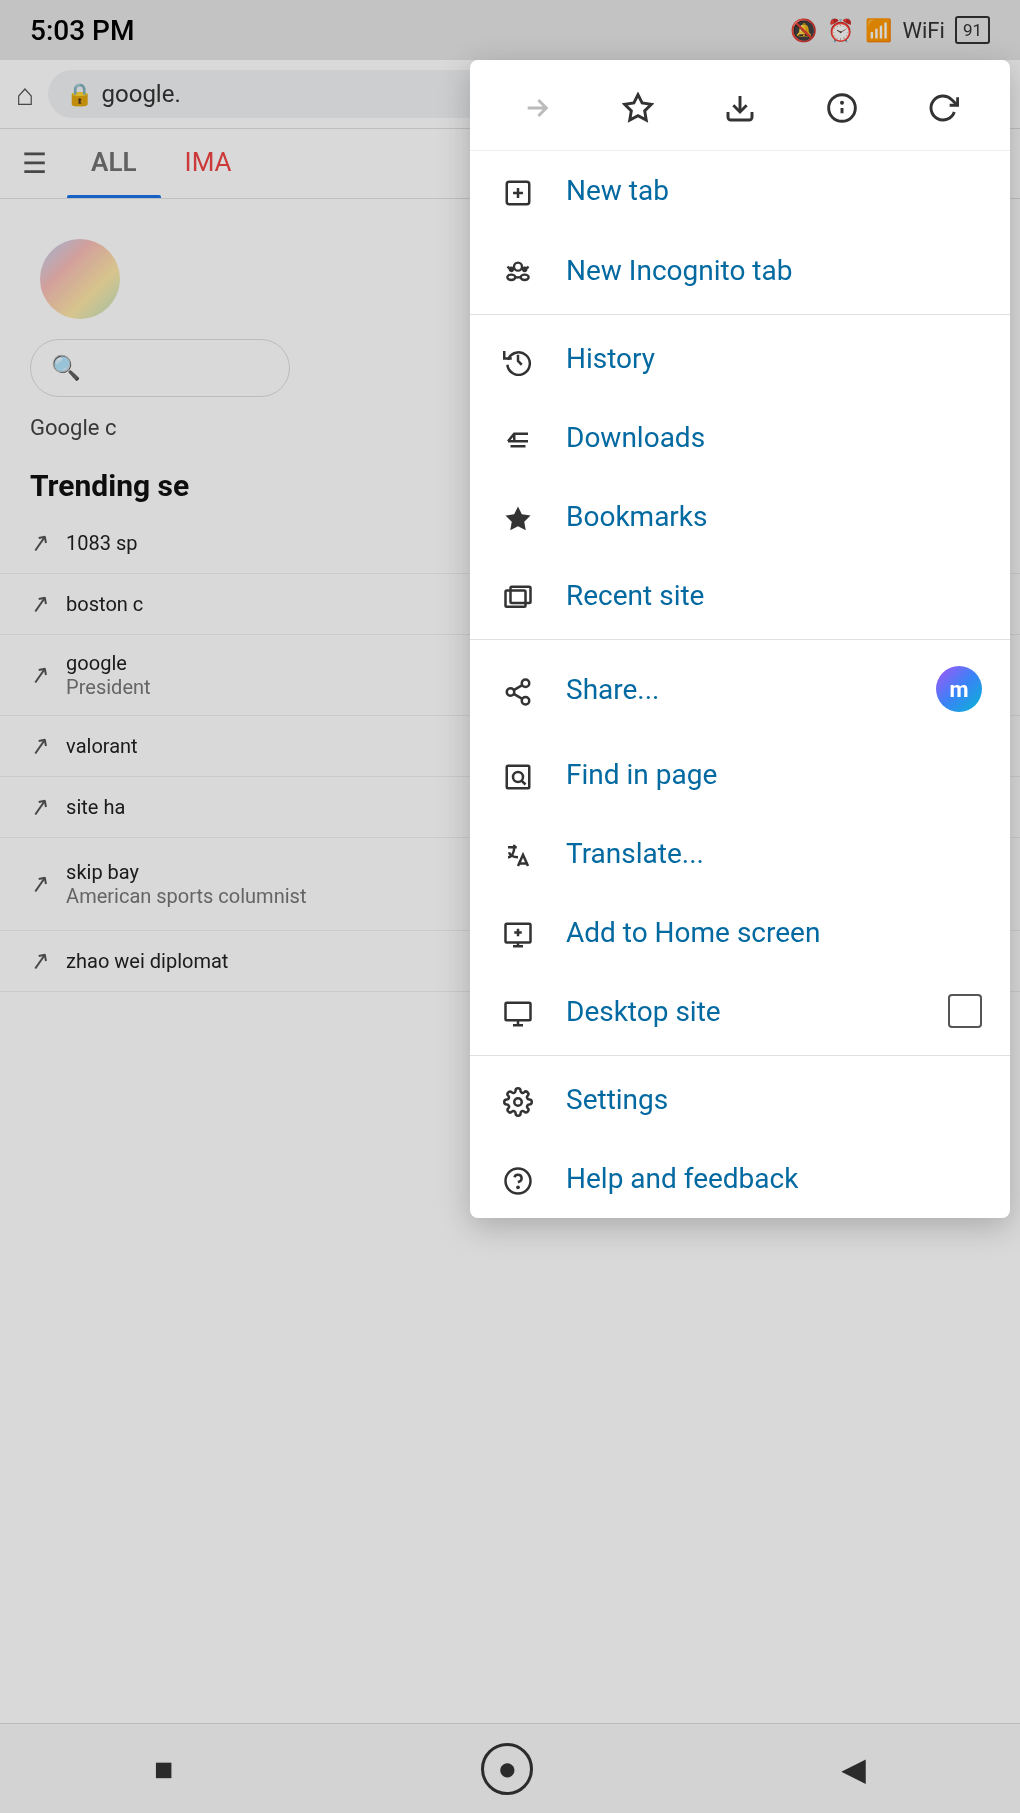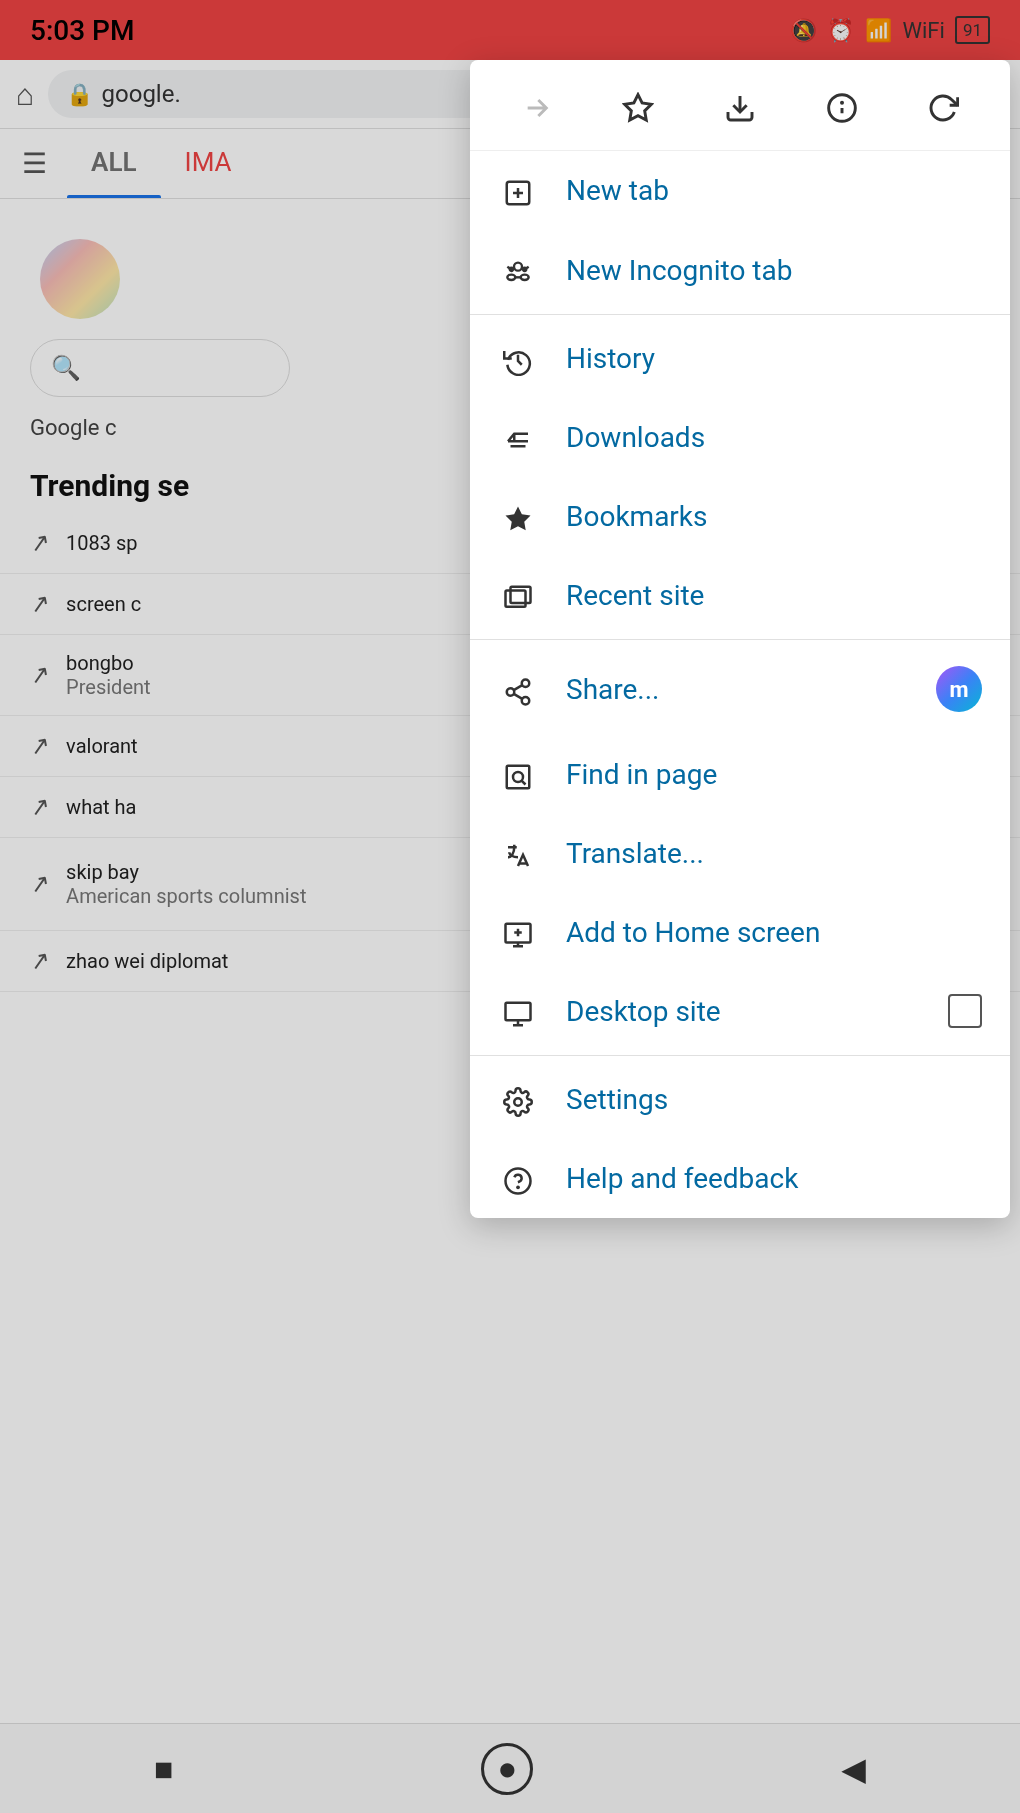--- a/index.html
+++ b/index.html
@@ -15,7 +15,7 @@
 
     
     .status-bar {
-      background: #ef4444;
+      background: #e5e5e5;
       height: 60px;
       display: flex;
       align-items: center;

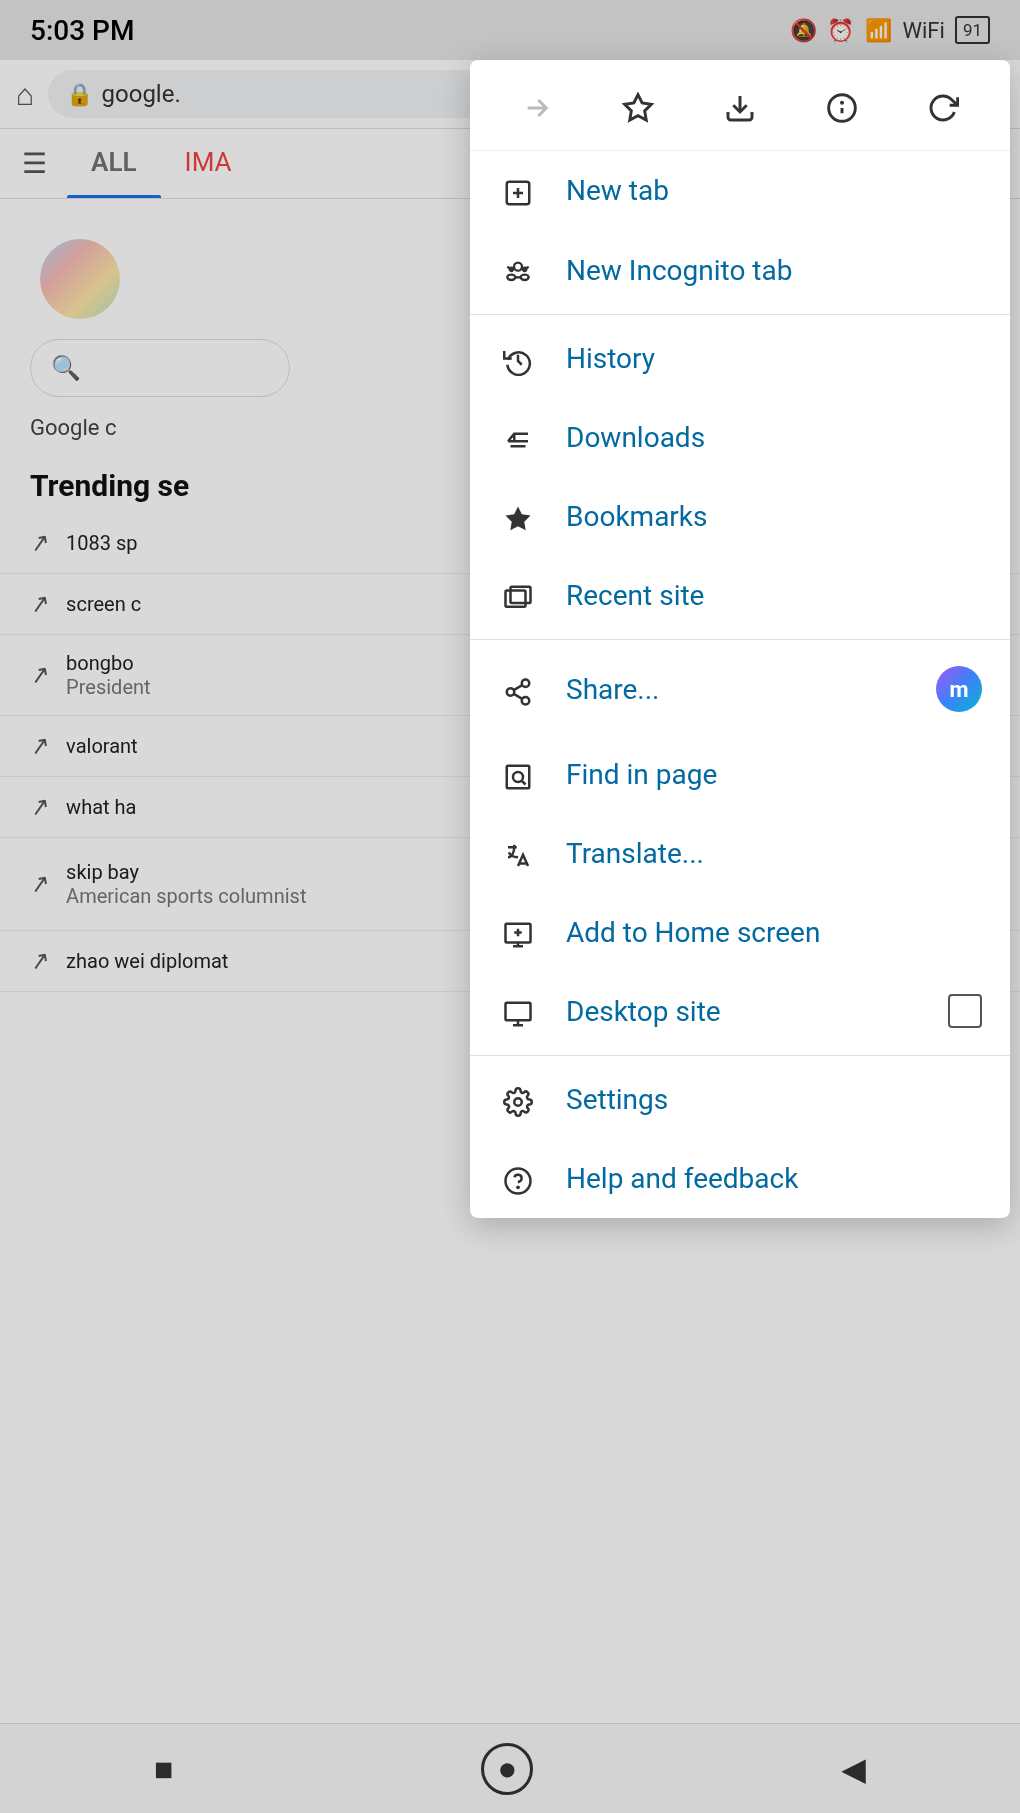--- a/index.html
+++ b/index.html
@@ -306,7 +306,7 @@
       </div>
       <div class="trend-item">
         <span class="trend-arrow">↗</span>
-        <span class="trend-text">screen c</span>
+        <span class="trend-text">boston c</span>
       </div>
       <div class="trend-item">
         <span class="trend-arrow">↗</span>

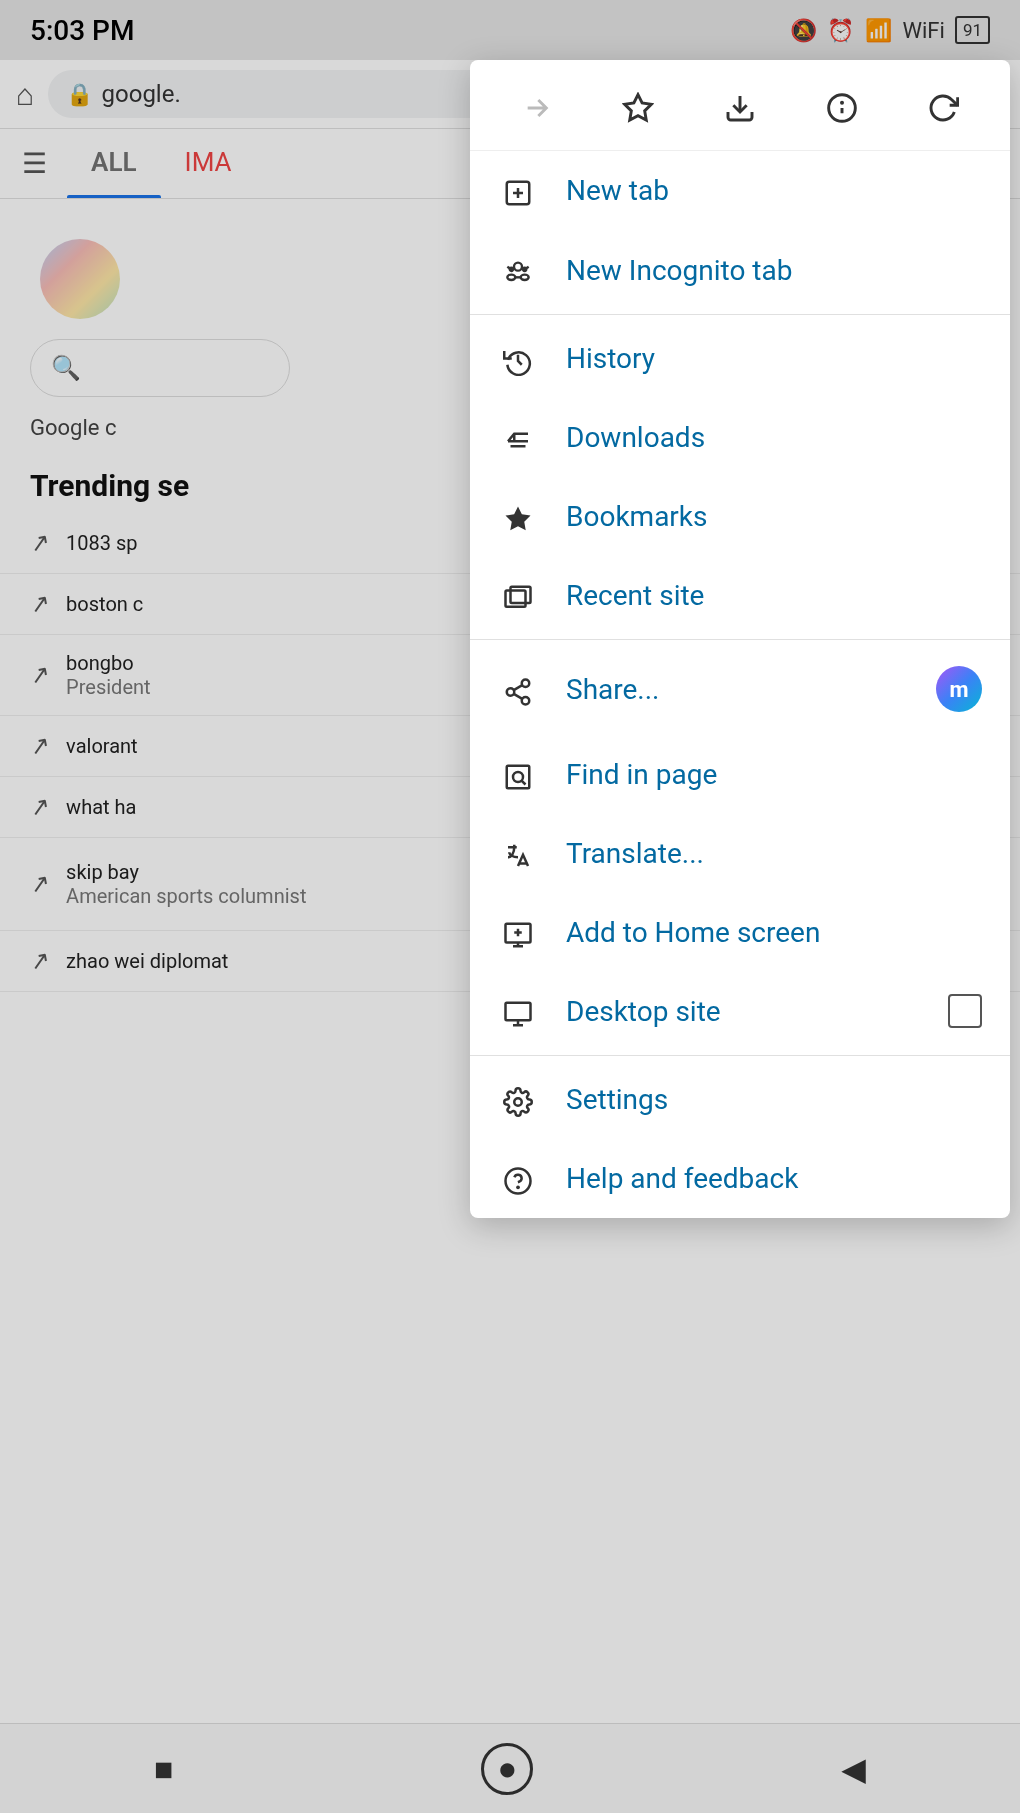--- a/index.html
+++ b/index.html
@@ -311,7 +311,7 @@
       <div class="trend-item">
         <span class="trend-arrow">↗</span>
         <div>
-          <div class="trend-text">bongbo</div>
+          <div class="trend-text">google</div>
           <div class="trend-sub">President</div>
         </div>
       </div>

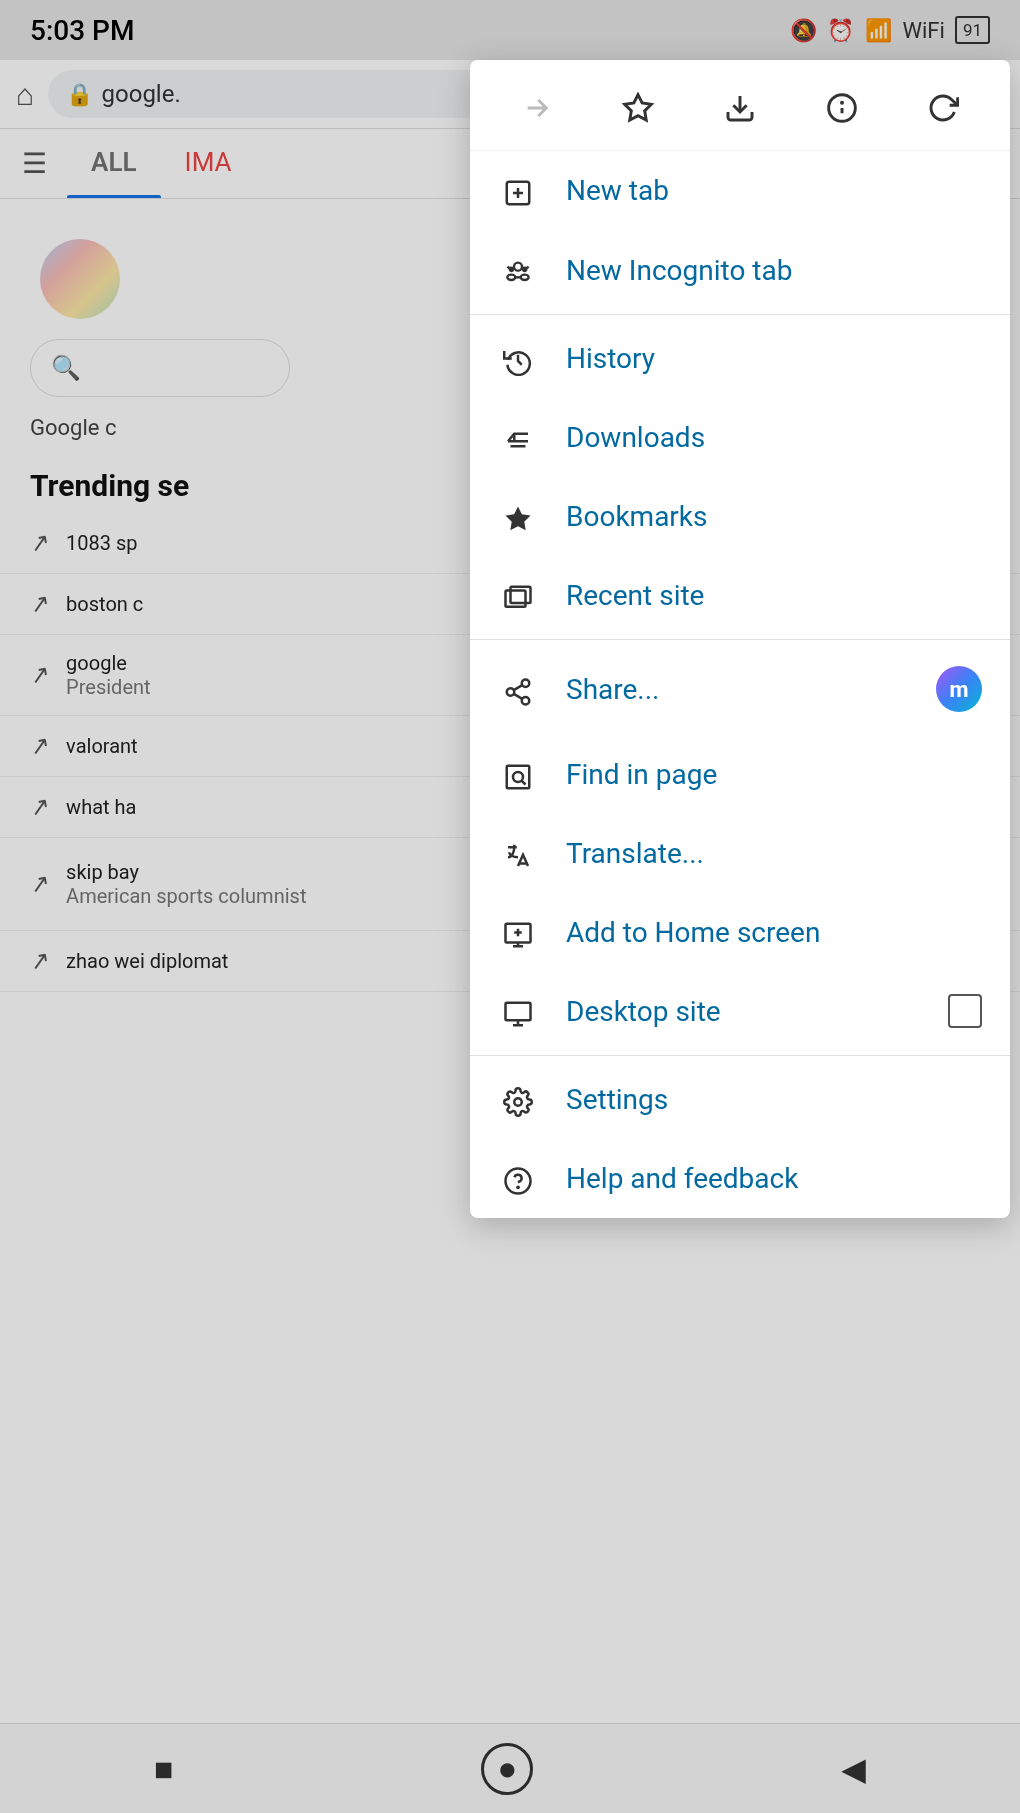--- a/index.html
+++ b/index.html
@@ -321,7 +321,7 @@
       </div>
       <div class="trend-item">
         <span class="trend-arrow">↗</span>
-        <span class="trend-text">what ha</span>
+        <span class="trend-text">site ha</span>
       </div>
       <div class="trend-item">
         <span class="trend-arrow">↗</span>

